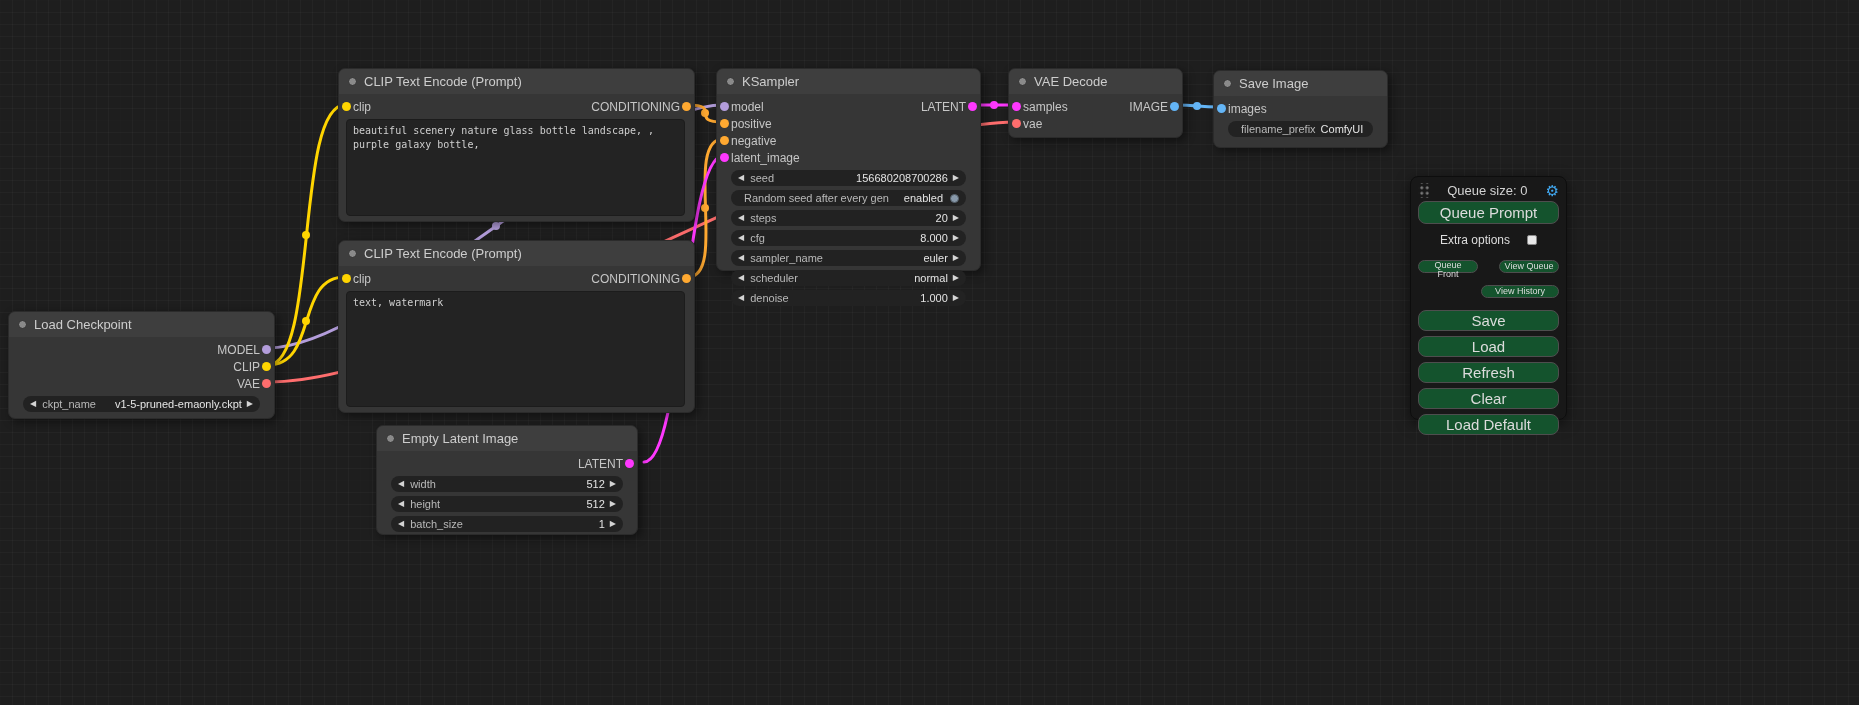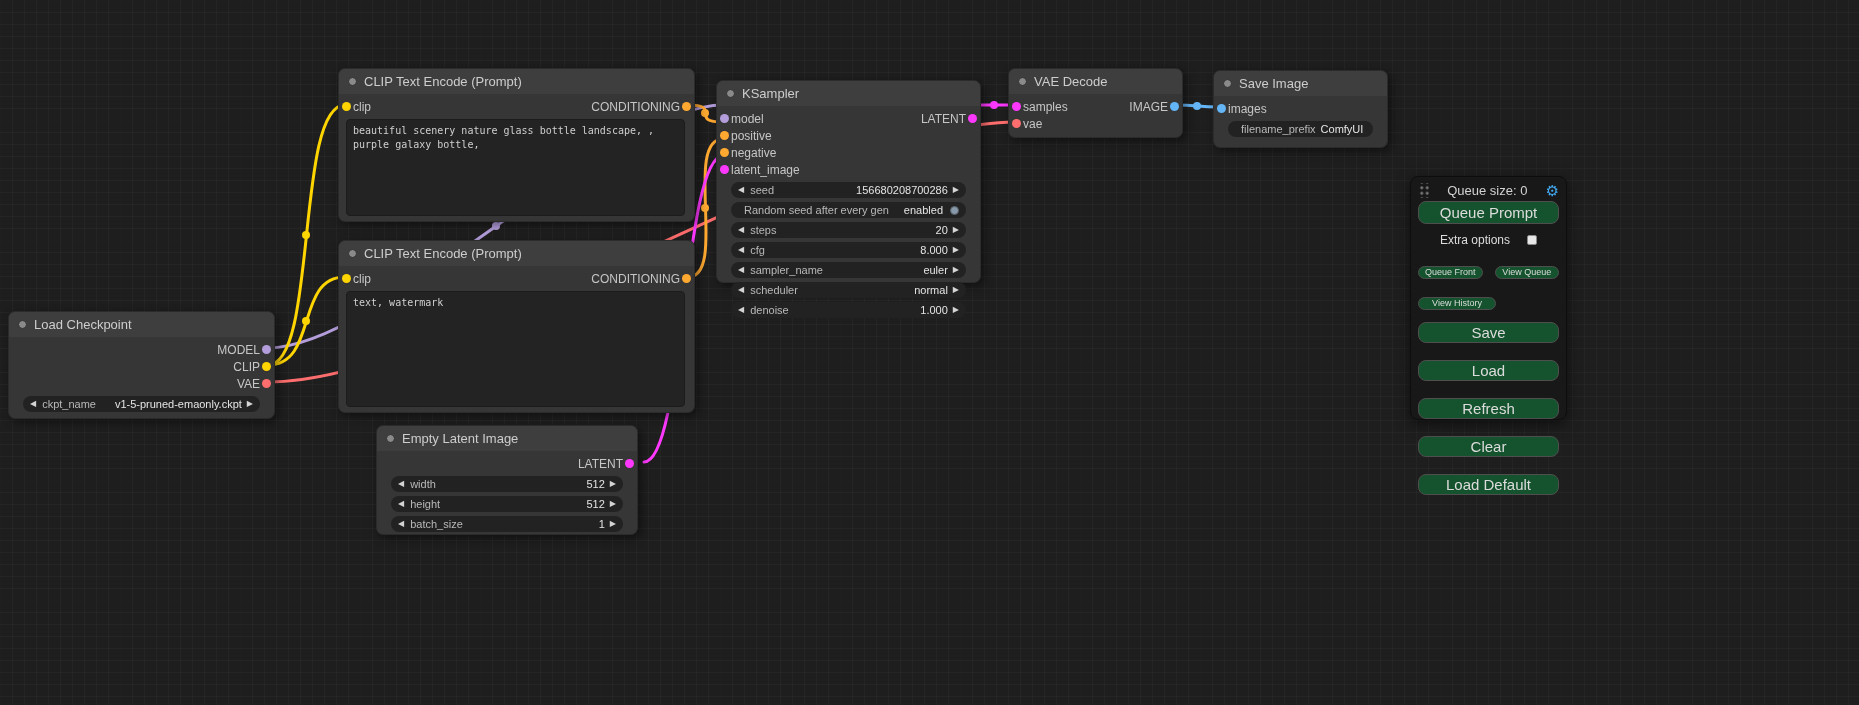--- a/index.html
+++ b/index.html
@@ -171,7 +171,7 @@
     </div>
   </div>
 
-  <div class="node" style="left:716px;top:80px;width:265px;height:203px">
+  <div class="node" style="left:716px;top:68px;width:265px;height:203px">
     <div class="node-title">
       <span class="title-dot" style="background: rgb(138, 138, 138);"></span>
       <span>KSampler</span>

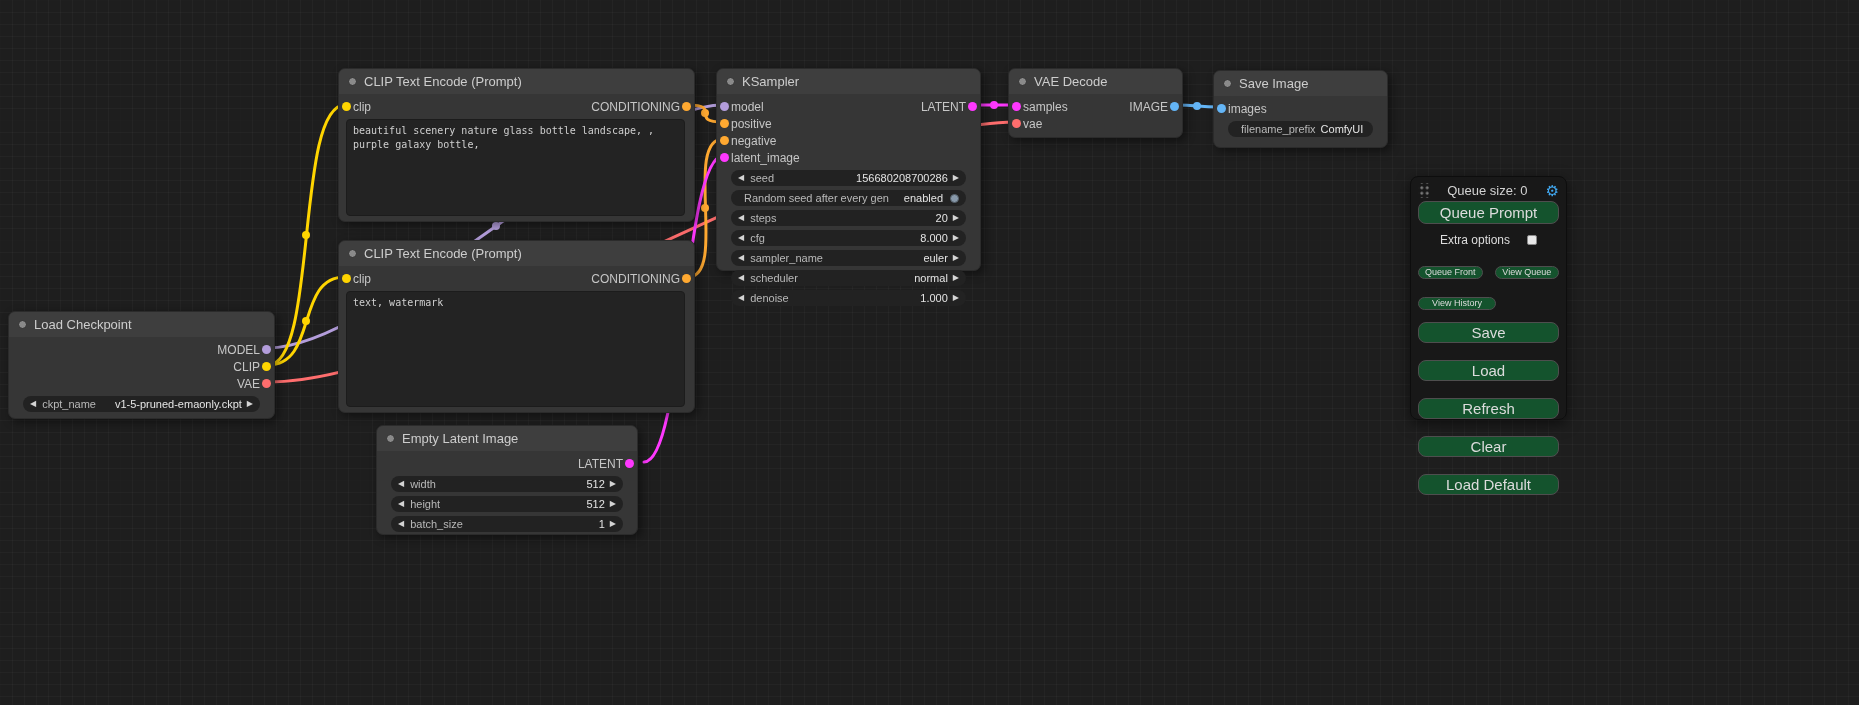--- a/index.html
+++ b/index.html
@@ -38,7 +38,7 @@
   .btn.big{width:100%;height:23px;font-size:15px}
   .extra-row{display:flex;align-items:center;justify-content:center;gap:17px;font-size:12px;height:16px;margin-top:8px;color:#ddd}
   .checkbox{width:10px;height:10px;background:#e8e8e8;border:1px solid #8a8a8a;border-radius:2px;cursor:pointer}
-  .small-row{display:flex;gap:12px;margin-top:18px}
+  .small-row{display:flex;gap:21px;margin-top:12px}
   .small-row .btn.small{flex:1;height:13px;font-size:9px;border-radius:7px;padding:0 4px;line-height:1}
   .small-row.center{justify-content:flex-start}
   .small-row.center .btn.small{flex:0 0 auto;width:78px}

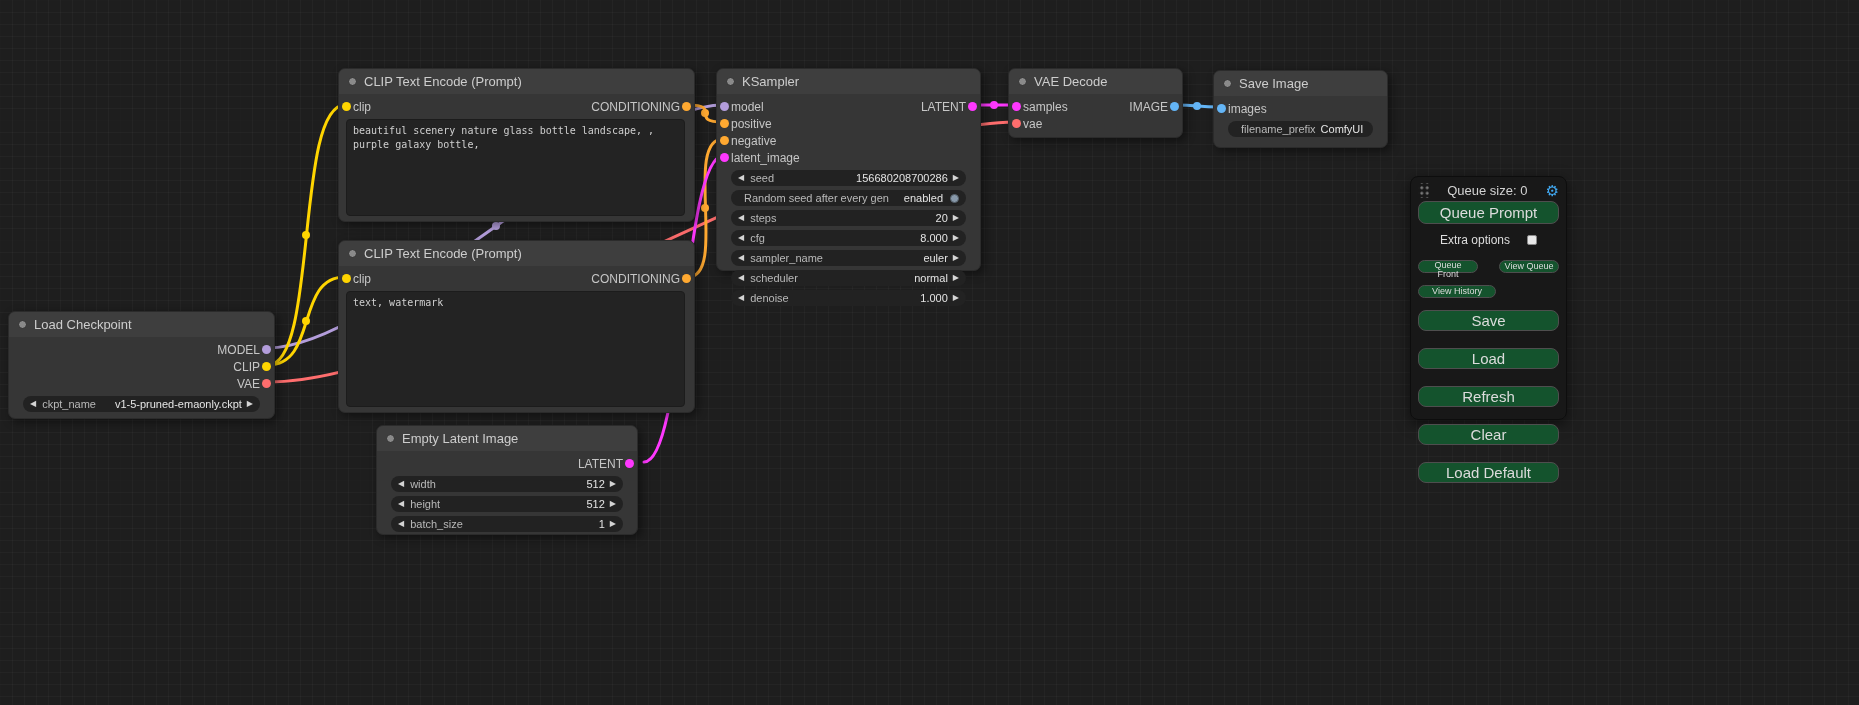--- a/index.html
+++ b/index.html
@@ -40,7 +40,7 @@
   .checkbox{width:10px;height:10px;background:#e8e8e8;border:1px solid #8a8a8a;border-radius:2px;cursor:pointer}
   .small-row{display:flex;gap:21px;margin-top:12px}
   .small-row .btn.small{flex:1;height:13px;font-size:9px;border-radius:7px;padding:0 4px;line-height:1}
-  .small-row.center{justify-content:flex-start}
+  .small-row.center{justify-content:flex-end}
   .small-row.center .btn.small{flex:0 0 auto;width:78px}
   .menu-stack{margin-top:12px;display:flex;flex-direction:column;gap:17px}
   .menu-stack .btn.big{height:21px}

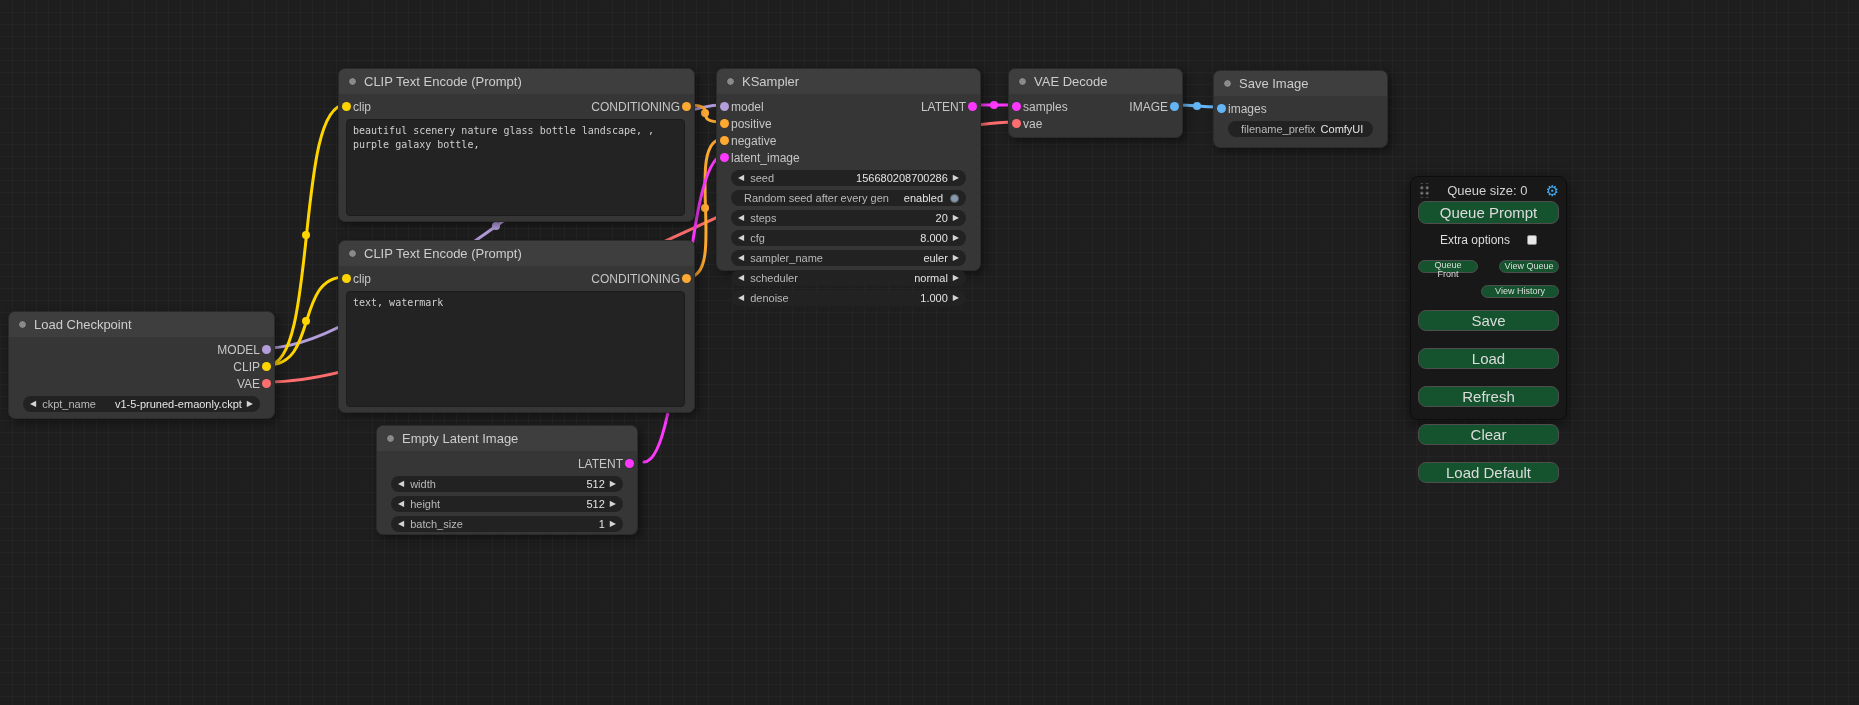--- a/index.html
+++ b/index.html
@@ -42,7 +42,7 @@
   .small-row .btn.small{flex:1;height:13px;font-size:9px;border-radius:7px;padding:0 4px;line-height:1}
   .small-row.center{justify-content:flex-end}
   .small-row.center .btn.small{flex:0 0 auto;width:78px}
-  .menu-stack{margin-top:12px;display:flex;flex-direction:column;gap:17px}
+  .menu-stack{margin-top:12px;display:flex;flex-direction:column;gap:5px}
   .menu-stack .btn.big{height:21px}
 </style>
 </head>

